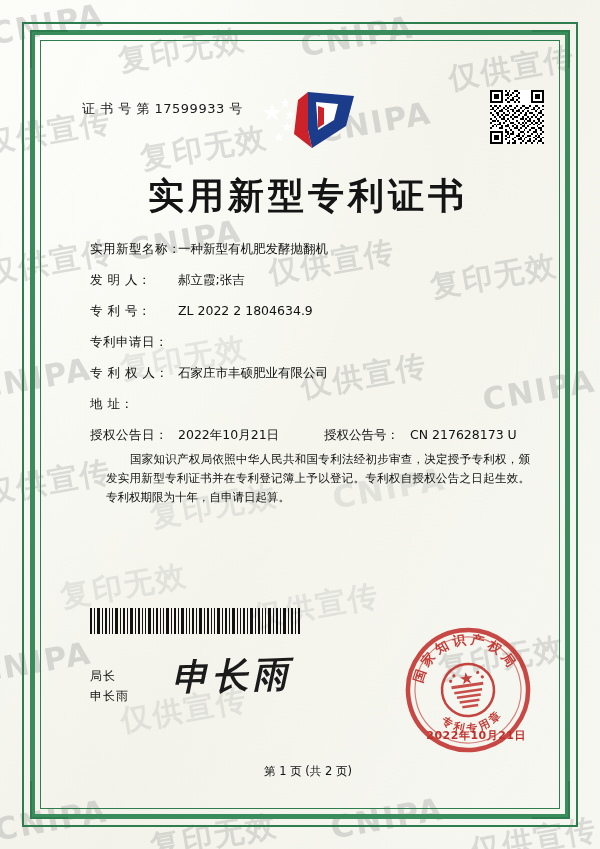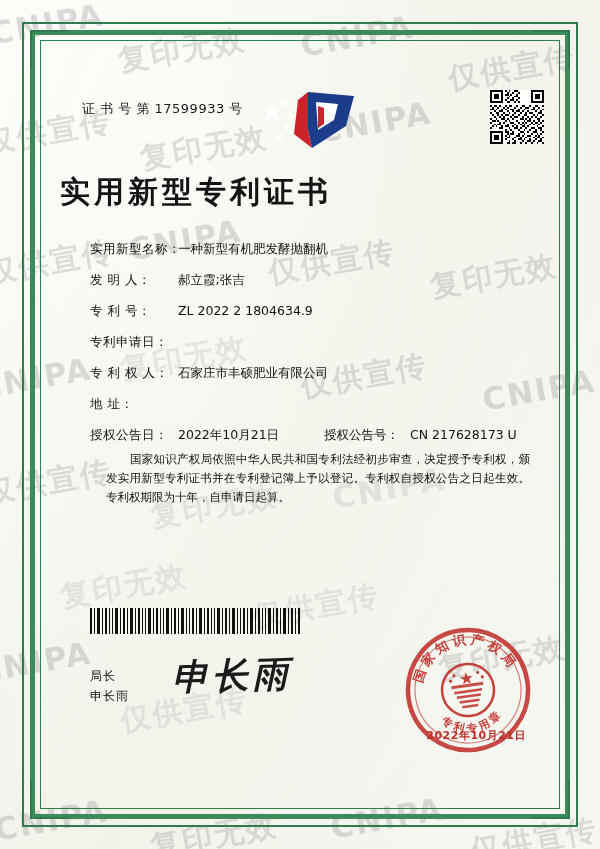--- a/index.html
+++ b/index.html
@@ -84,7 +84,8 @@
   
   .doc-title{
     position:absolute;left:0;right:0;top:120px;
-    font-size:30px;
+    text-align:center;
+    font-size:36px;
     font-weight:bold;
     letter-spacing:4px;
     color:#141414;

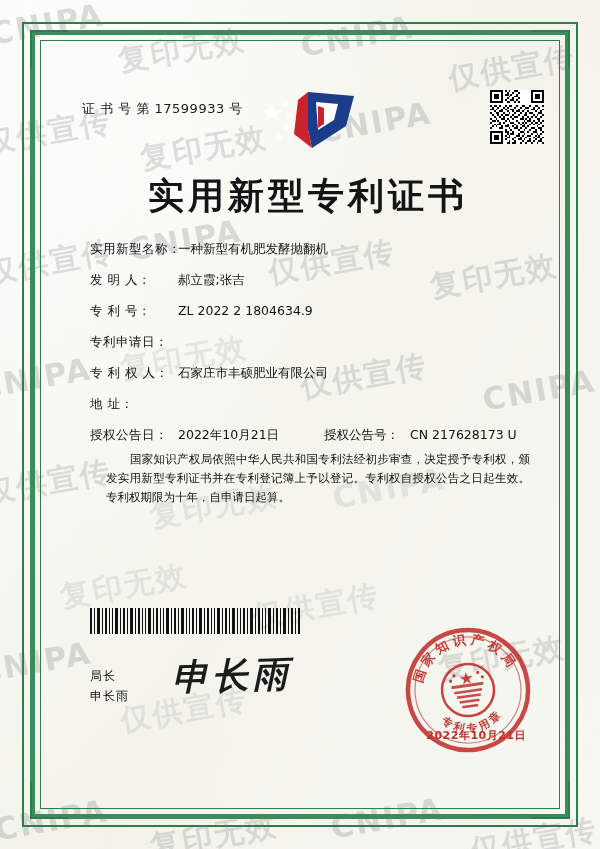--- a/index.html
+++ b/index.html
@@ -591,6 +591,7 @@
     </div>
     <div class="seal-date">2022年10月21日</div>
 
+    <div class="page-no">第 1 页 (共 2 页)</div>
 
   </div>
 

